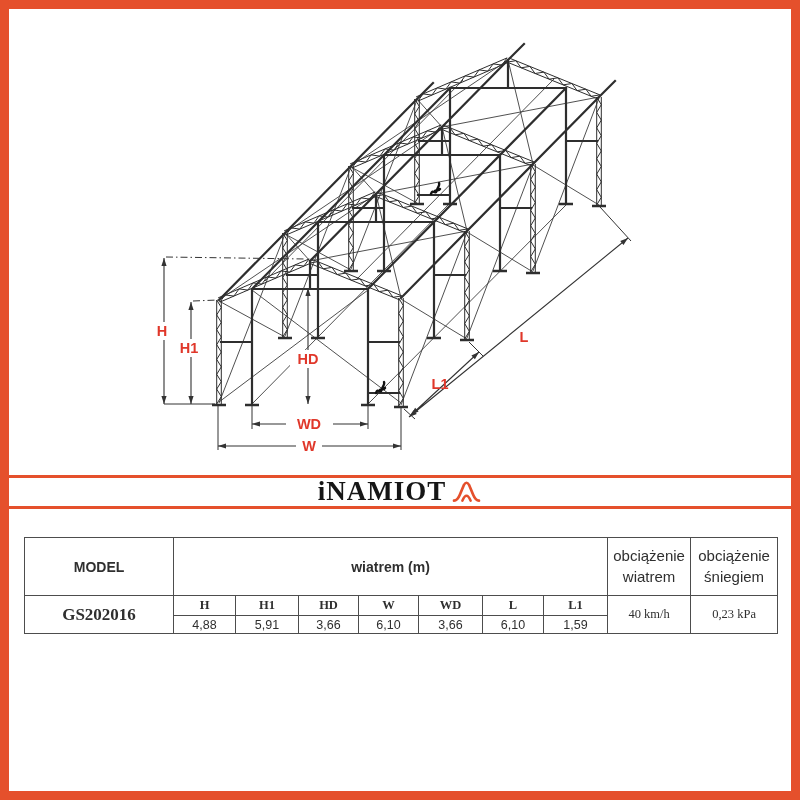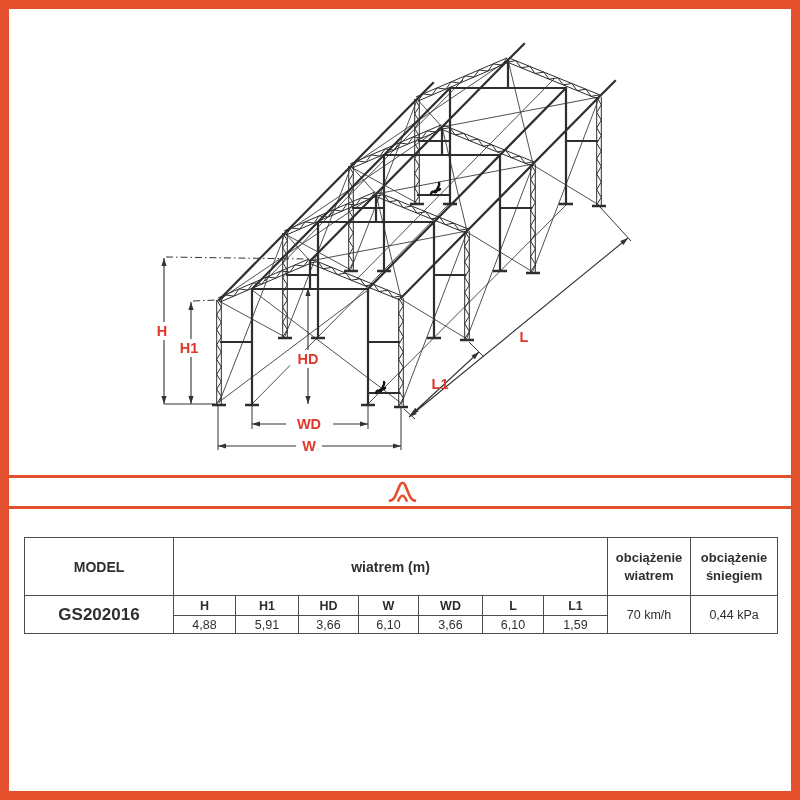--- a/index.html
+++ b/index.html
@@ -89,6 +89,7 @@
 
   <div class="rule rule-top"></div>
   <div class="logo">
+    <span class="logo-text">iNAMIOT</span>
     <svg class="logo-icon" width="31" height="25" viewBox="0 0 36 30">
       <path d="M3,26 C6,26 8,24 10,19 L15,7 Q18,2 21,7 L26,19 C28,24 30,26 33,26" fill="none" stroke="#e5502c" stroke-width="3.2" stroke-linecap="round" stroke-linejoin="round"></path>
       <path d="M13,26 Q18,14 23,26" fill="none" stroke="#e5502c" stroke-width="3" stroke-linecap="round"></path>

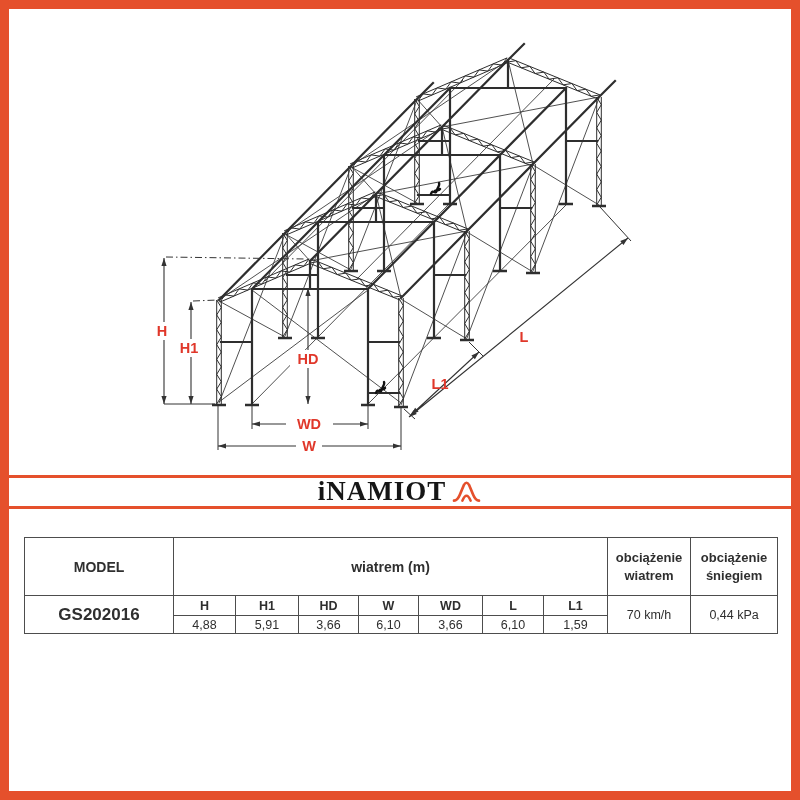--- a/index.html
+++ b/index.html
@@ -38,7 +38,7 @@
   tr.r2 td{height:19px;}
   tr.r3 td{height:17px;}
   .hdr{font-weight:bold;font-size:14px;}
-  .load-hdr{font-weight:bold;font-size:13px;line-height:1.35;padding:0 4px;}
+  .load-hdr{font-weight:normal;font-size:15px;line-height:1.35;padding:0 4px;}
   .model-val{font-weight:bold;font-size:17px;}
   .subhead{font-weight:bold;font-size:12.5px;}
   .dimval{font-size:12.5px;}

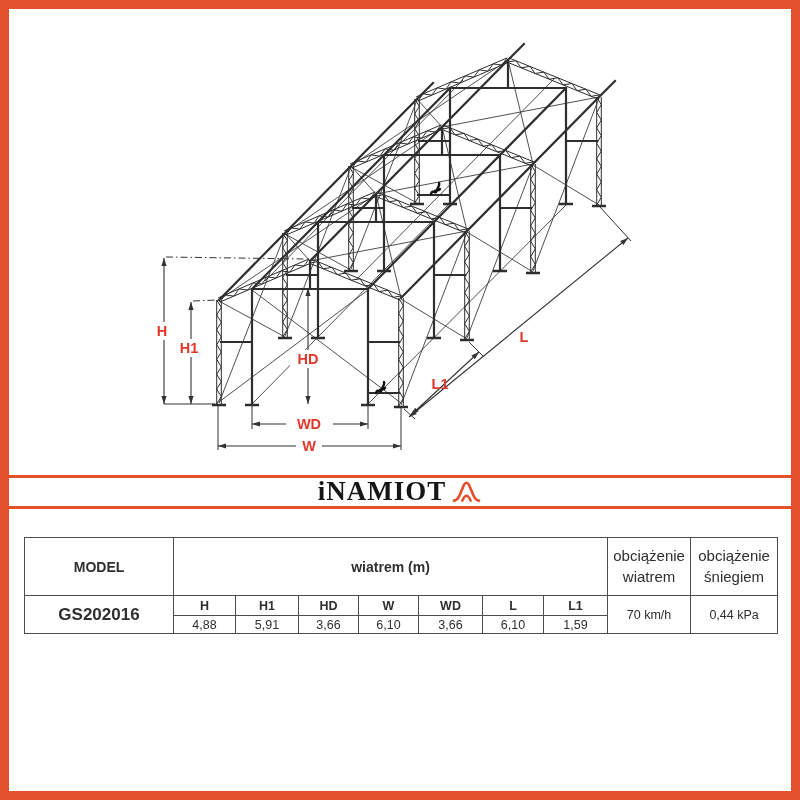--- a/index.html
+++ b/index.html
@@ -35,7 +35,7 @@
   table.spec td{border:1px solid var(--table_border,#4d4d4d);text-align:center;
         vertical-align:middle;padding:0;background:#fff;}
   tr.r1 td{height:57px;}
-  tr.r2 td{height:19px;}
+  tr.r2 td{height:19px;font-family:Liberation Serif, serif;}
   tr.r3 td{height:17px;}
   .hdr{font-weight:bold;font-size:14px;}
   .load-hdr{font-weight:normal;font-size:15px;line-height:1.35;padding:0 4px;}

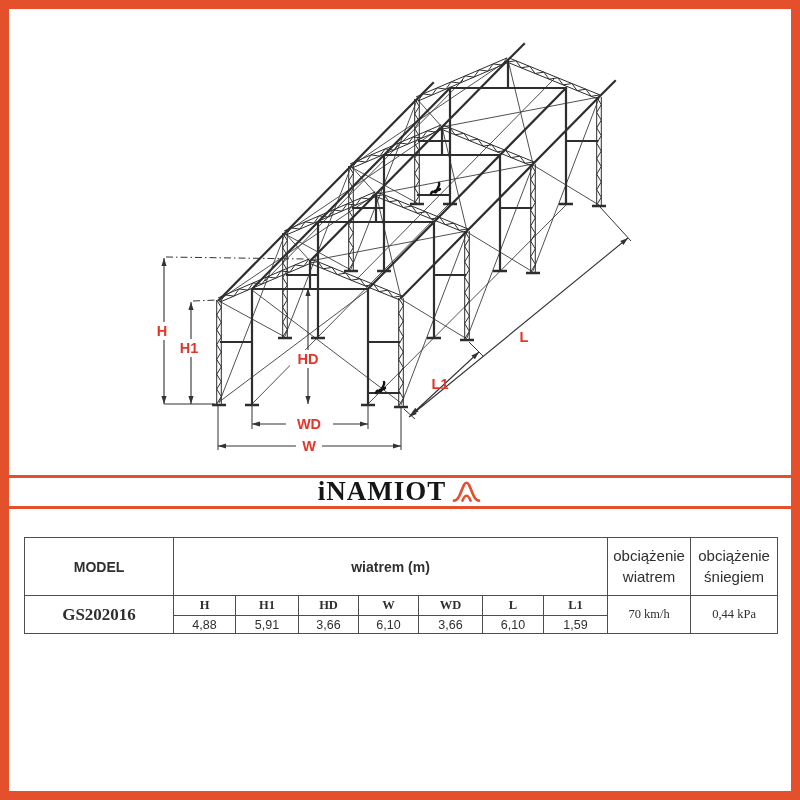--- a/index.html
+++ b/index.html
@@ -126,7 +126,7 @@
       <td class="subhead">WD</td>
       <td class="subhead">L</td>
       <td class="subhead">L1</td>
-      <td class="loadval" rowspan="2">70 km/h</td>
+      <td class="loadval" rowspan="2">40 km/h</td>
       <td class="loadval" rowspan="2">0,44 kPa</td>
     </tr>
     <tr class="r3">

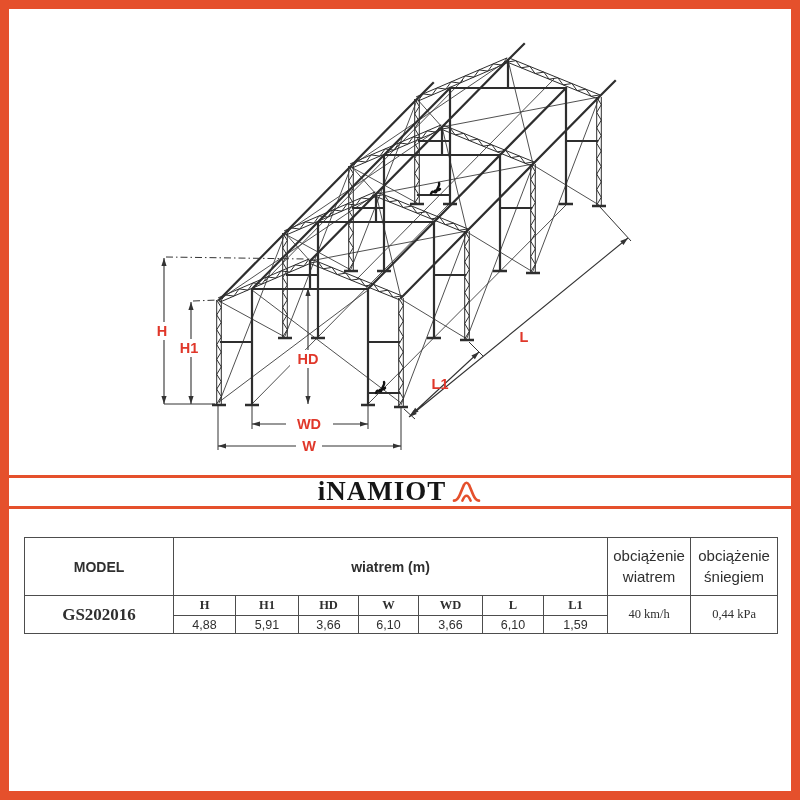--- a/index.html
+++ b/index.html
@@ -127,7 +127,7 @@
       <td class="subhead">L</td>
       <td class="subhead">L1</td>
       <td class="loadval" rowspan="2">40 km/h</td>
-      <td class="loadval" rowspan="2">0,44 kPa</td>
+      <td class="loadval" rowspan="2">0,23 kPa</td>
     </tr>
     <tr class="r3">
       <td class="dimval">4,88</td>

